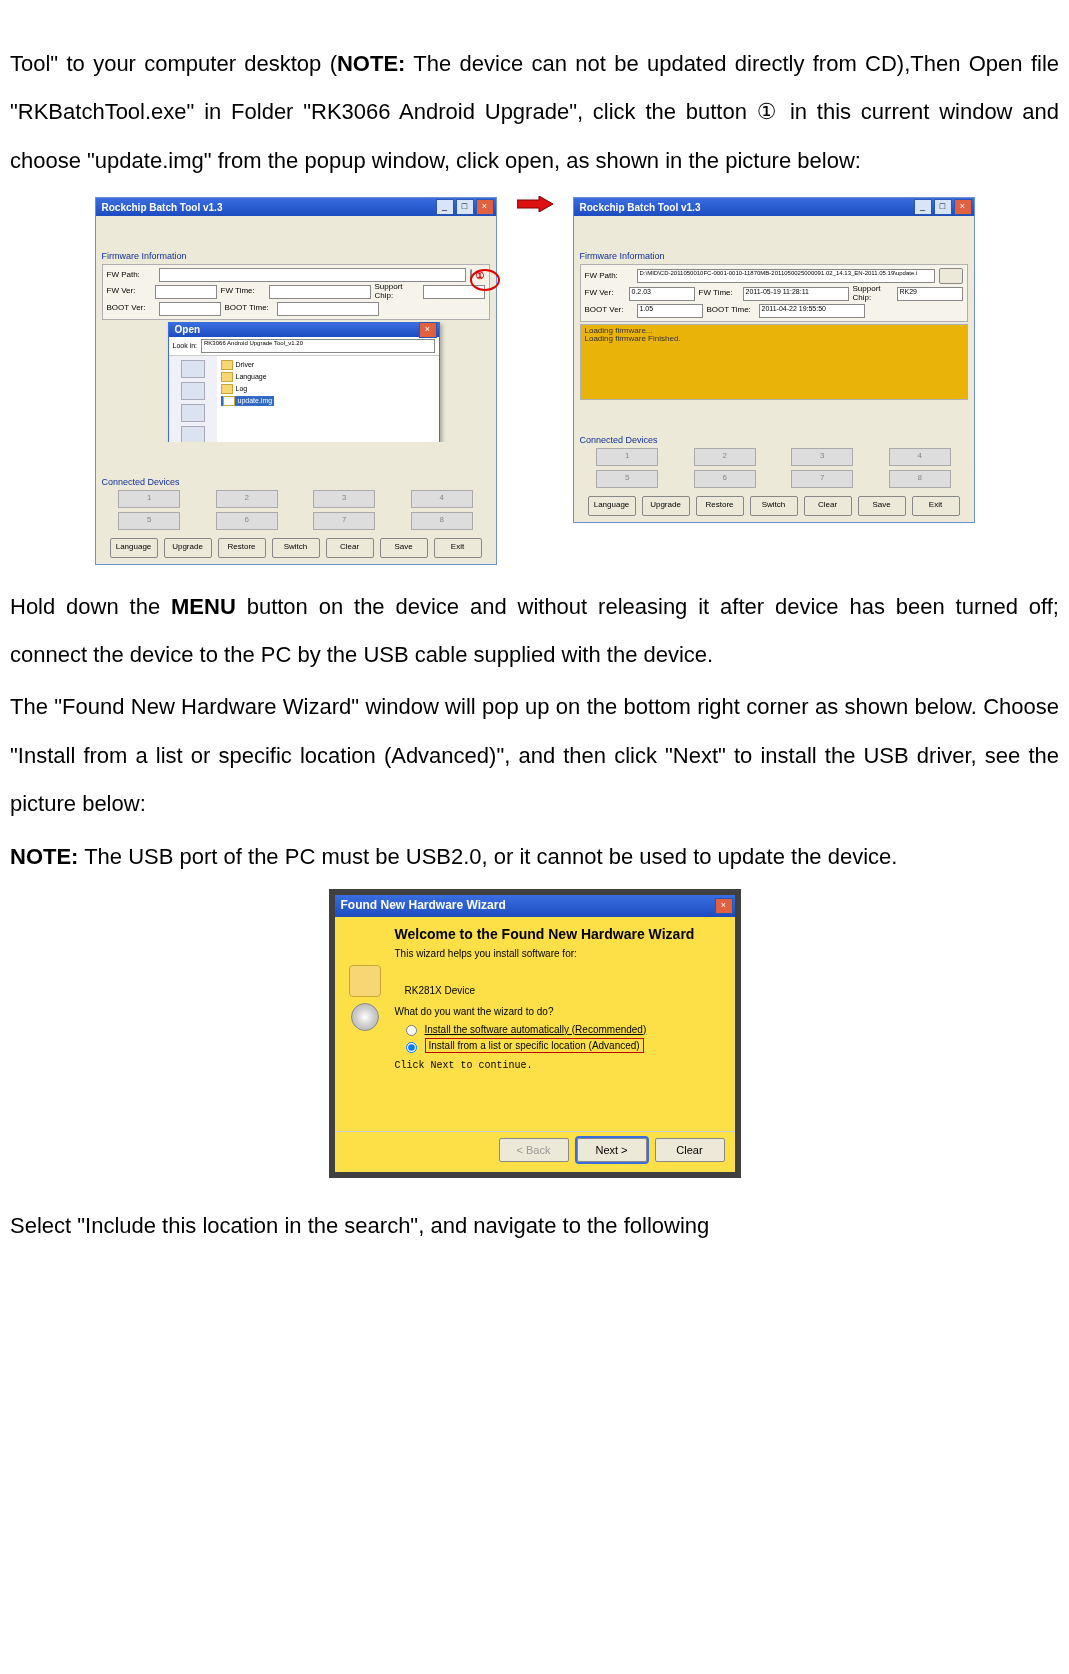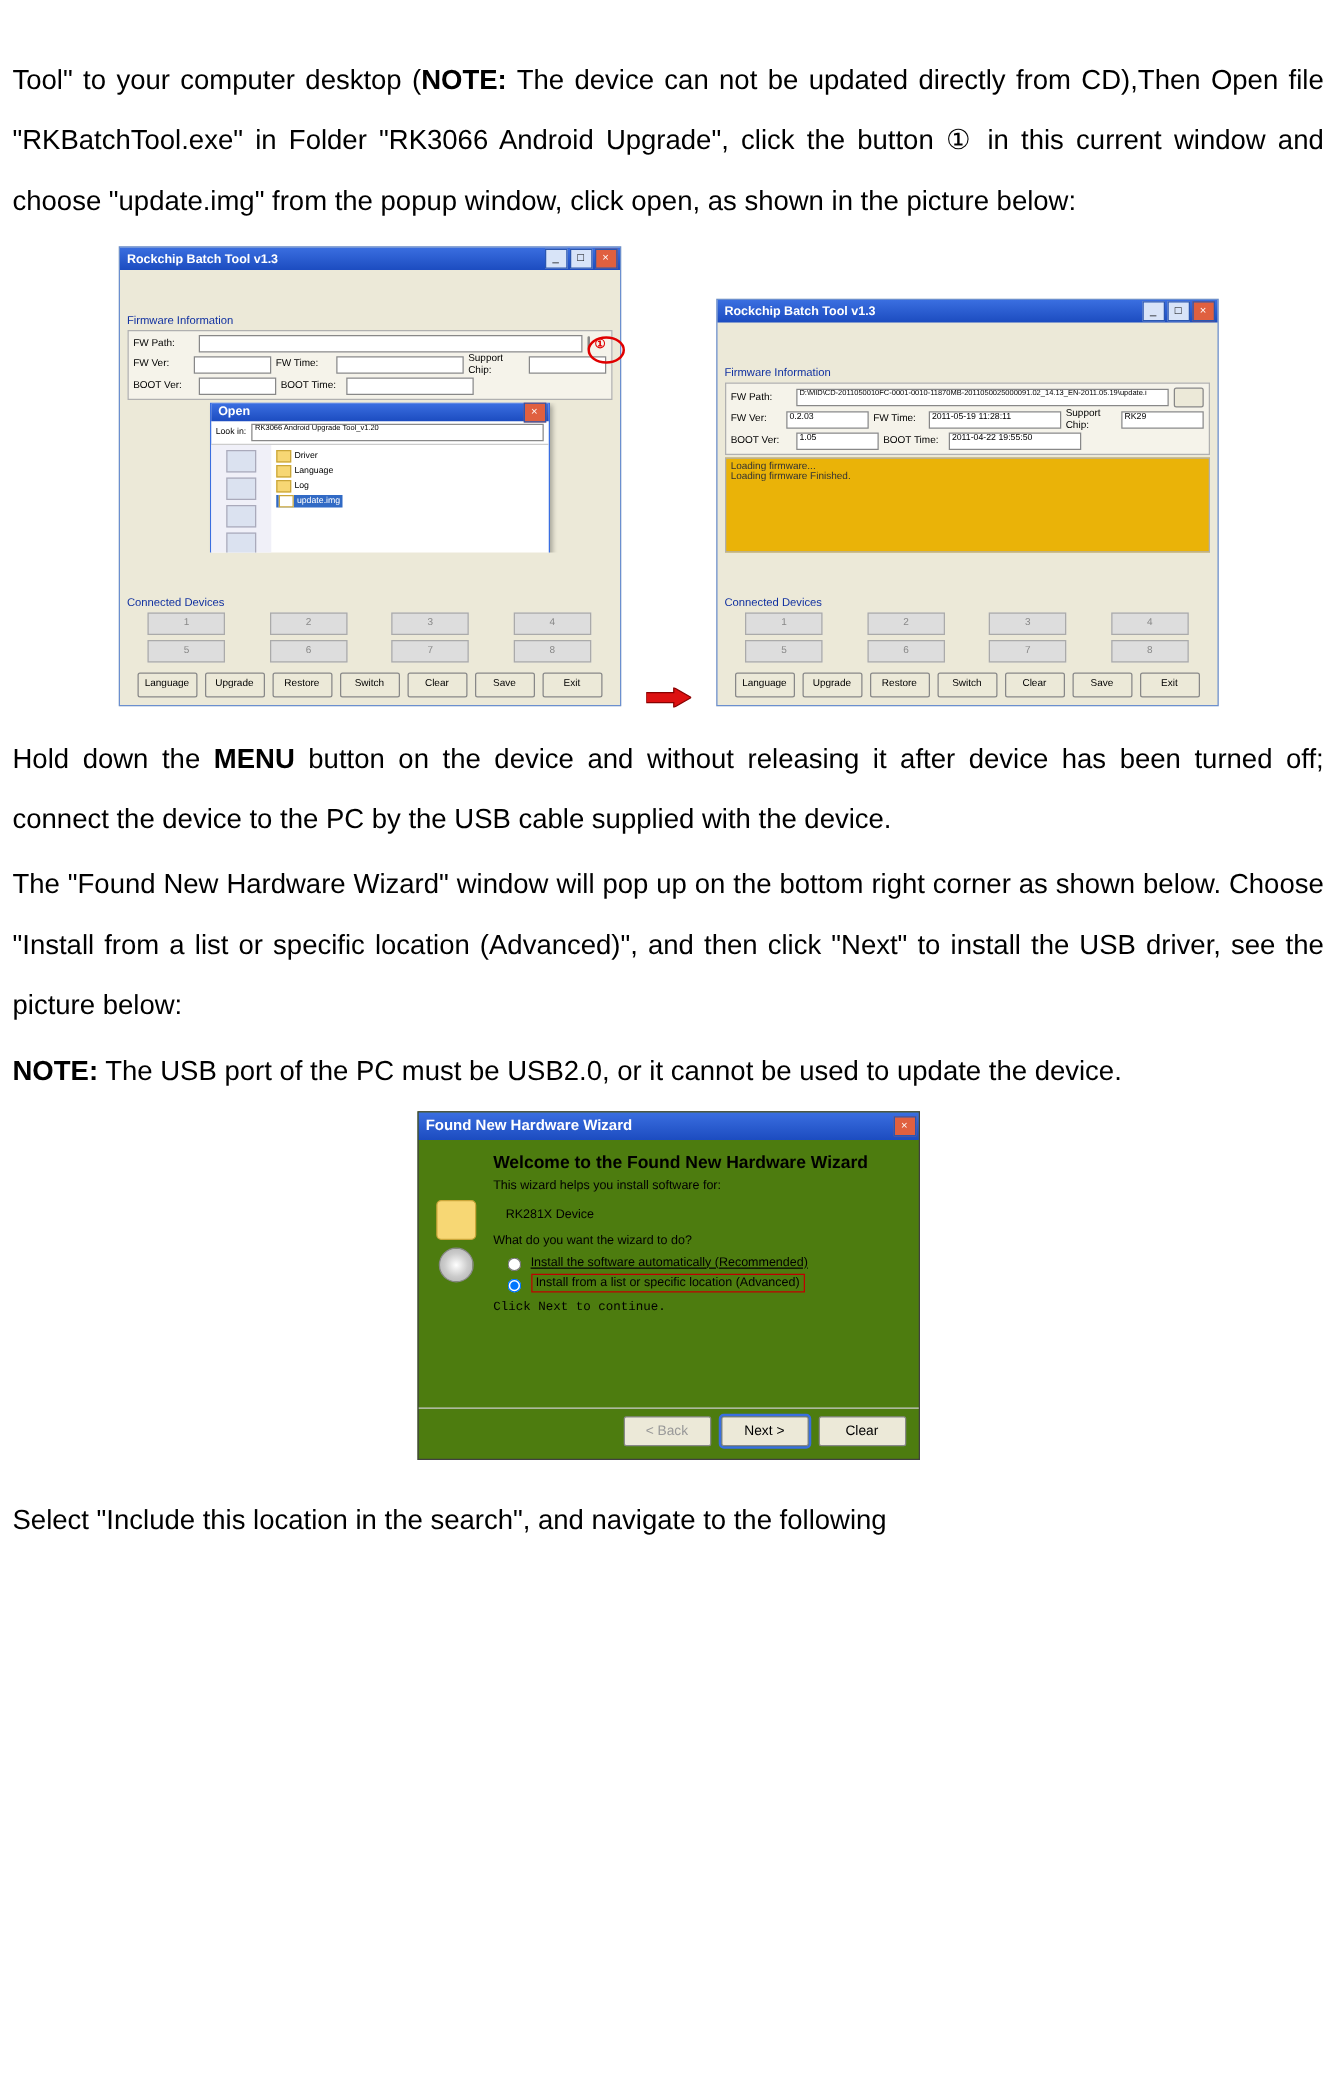--- a/index.html
+++ b/index.html
@@ -17,7 +17,7 @@
   b { font-weight: bold; }
   .figrow {
     display: flex;
-    align-items: flex-end;
+    align-items: flex-start;
     justify-content: center;
     gap: 20px;
     margin: 12px 0 18px 0;

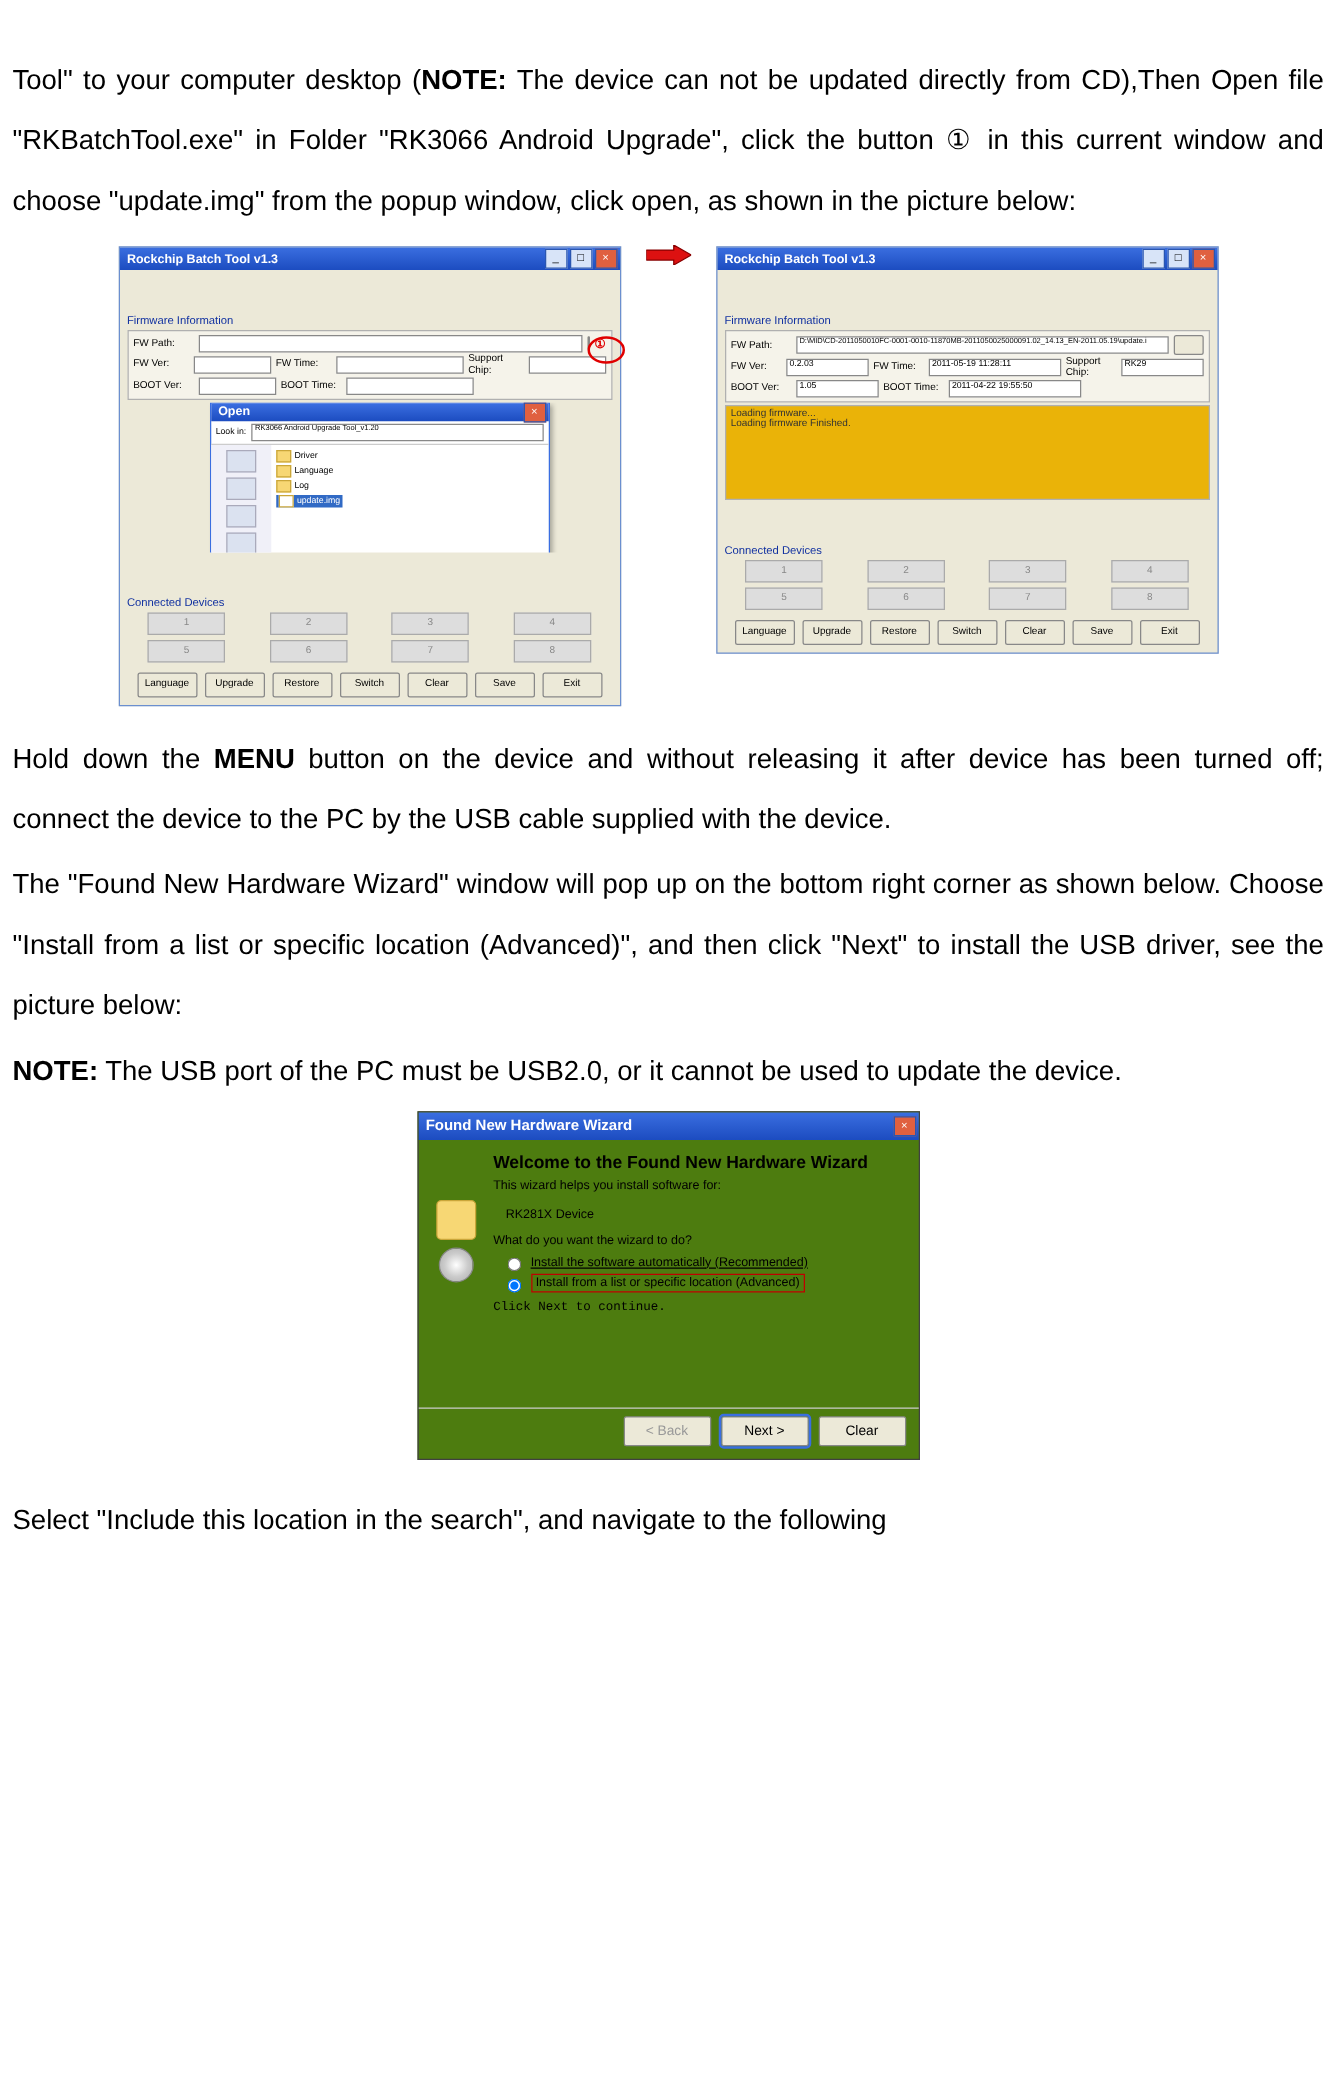--- a/index.html
+++ b/index.html
@@ -128,7 +128,7 @@
   
   .wizard-wrap { display:flex;justify-content:center;margin:8px 0 24px 0; }
   .wizard {
-    width:400px;border:1px solid #404040;background:#4d7c0f;
+    width:400px;border:6px solid #404040;background:#fde047;
     font-family:Tahoma,Arial,sans-serif;font-size:11px;line-height:1.3;
   }
   .wizard .titlebar{height:22px;font-size:12px;}

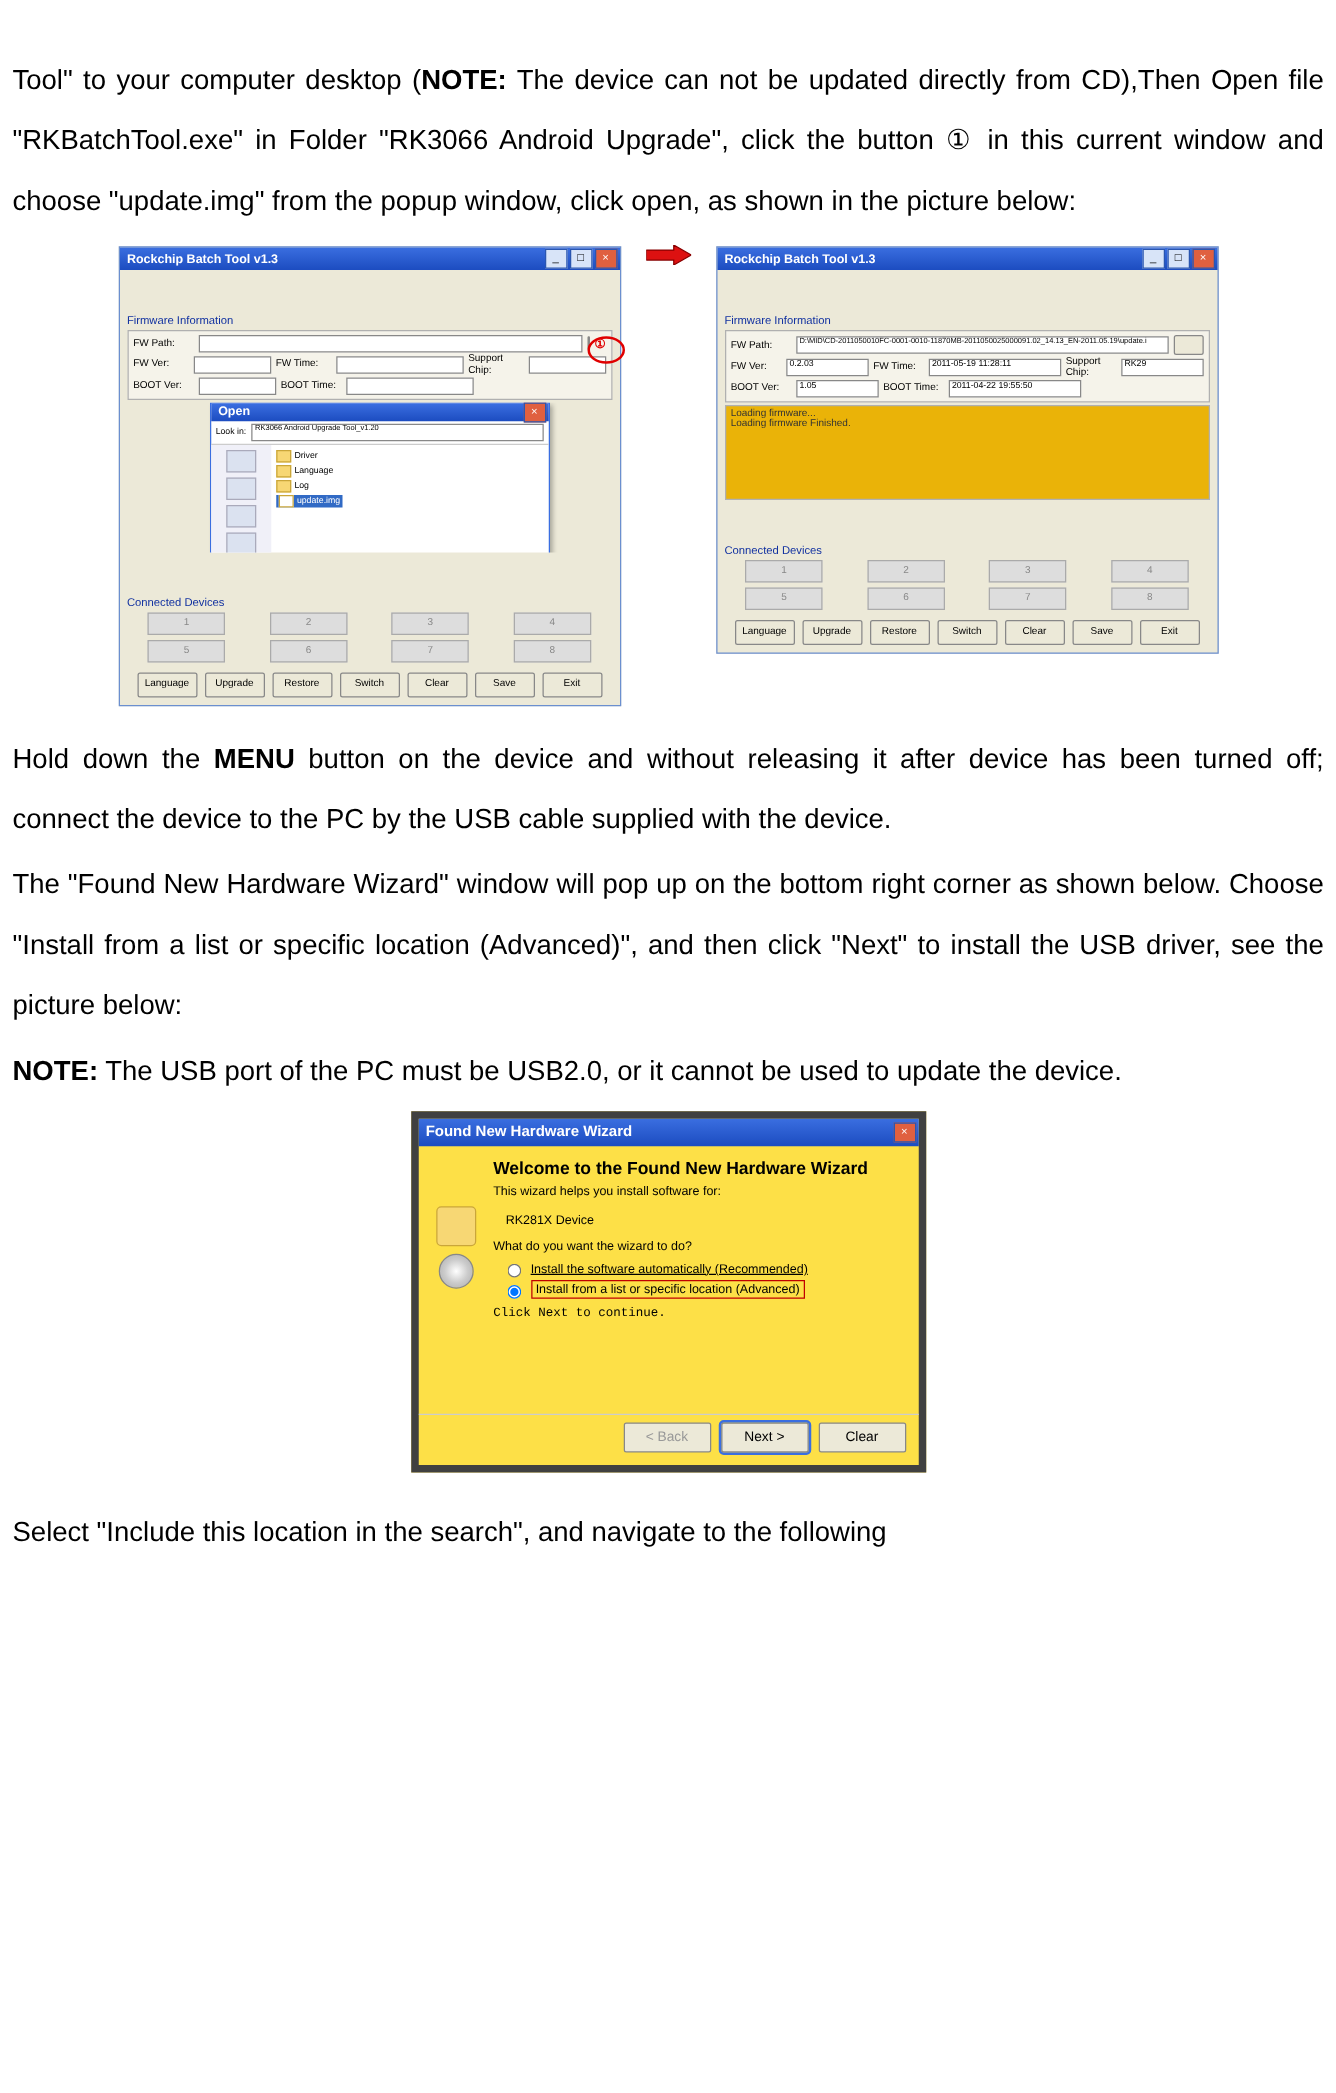--- a/index.html
+++ b/index.html
@@ -138,7 +138,7 @@
   .wiz-cd{width:26px;height:26px;border-radius:50%;background:radial-gradient(#fff,#ccc,#aaa);border:1px solid #888;}
   .wiz-main{flex:1;}
   .wiz-h{font-weight:bold;font-size:14px;margin-bottom:4px;}
-  .wiz-sub{font-size:10px;margin-bottom:10px;}
+  .wiz-sub{font-size:10px;margin-bottom:24px;}
   .wiz-dev{font-size:10px;margin:2px 0 8px 10px;}
   .wiz-note{font-weight:bold;font-size:10px;margin-bottom:8px;}
   .wiz-q{font-size:10px;margin-bottom:4px;}

